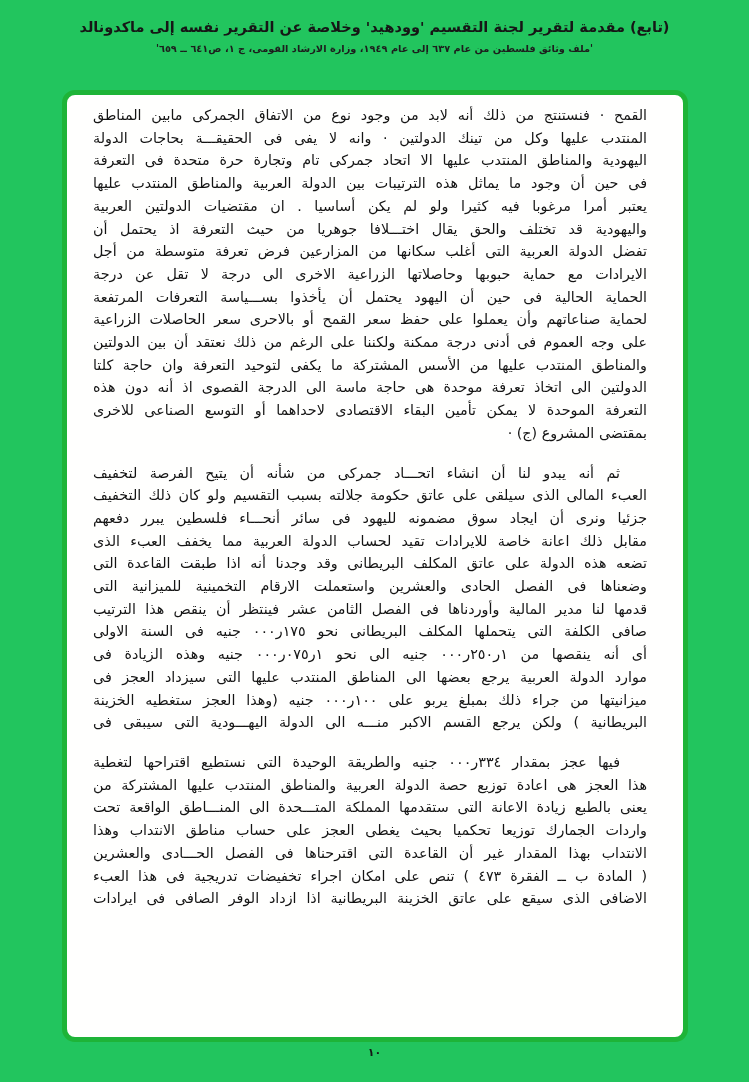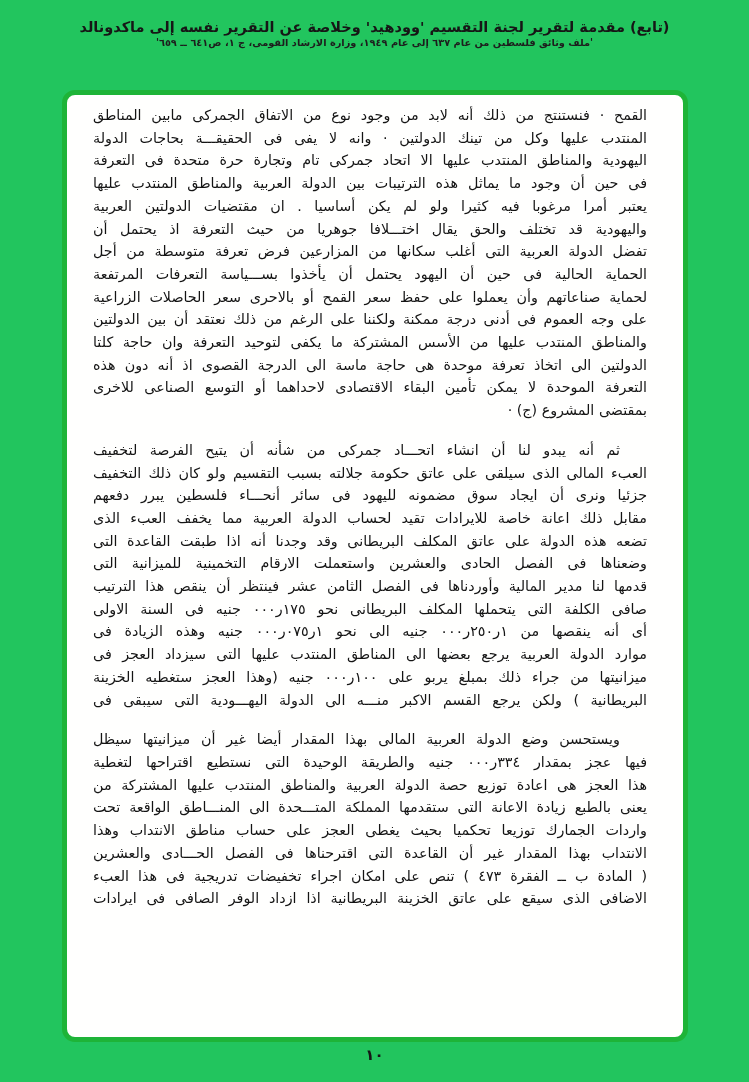--- a/index.html
+++ b/index.html
@@ -25,6 +25,7 @@
   .doc-subtitle{
     font-size:9.8px;
     font-weight:bold;
+    margin-top:6px;
     color:#1d1d1d;
   }
   .frame{

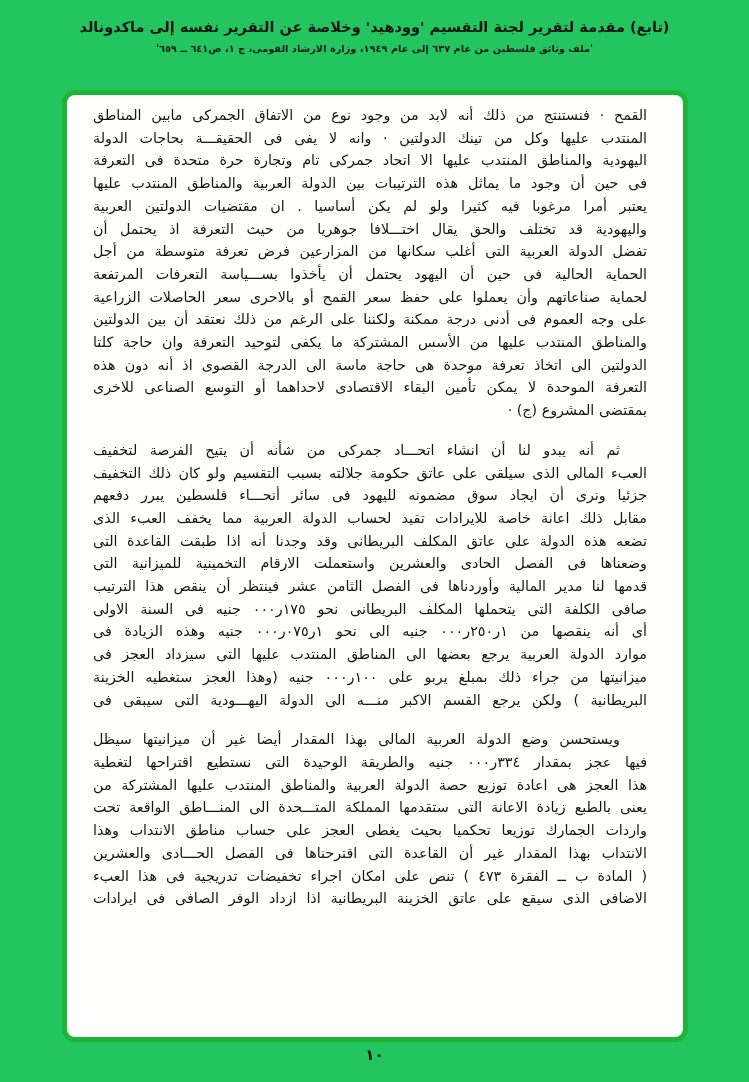--- a/index.html
+++ b/index.html
@@ -84,6 +84,7 @@
           <div class="line">يعتبر أمرا مرغوبا فيه كثيرا ولو لم يكن أساسيا . ان مقتضيات الدولتين العربية</div>
           <div class="line">واليهودية قد تختلف والحق يقال اختـــلافا جوهريا من حيث التعرفة اذ يحتمل أن</div>
           <div class="line">تفضل الدولة العربية التى أغلب سكانها من المزارعين فرض تعرفة متوسطة من أجل</div>
+          <div class="line">الايرادات مع حماية حبوبها وحاصلاتها الزراعية الاخرى الى درجة لا تقل عن درجة</div>
           <div class="line">الحماية الحالية فى حين أن اليهود يحتمل أن يأخذوا بســـياسة التعرفات المرتفعة</div>
           <div class="line">لحماية صناعاتهم وأن يعملوا على حفظ سعر القمح أو بالاحرى سعر الحاصلات الزراعية</div>
           <div class="line">على وجه العموم فى أدنى درجة ممكنة ولكننا على الرغم من ذلك نعتقد أن بين الدولتين</div>

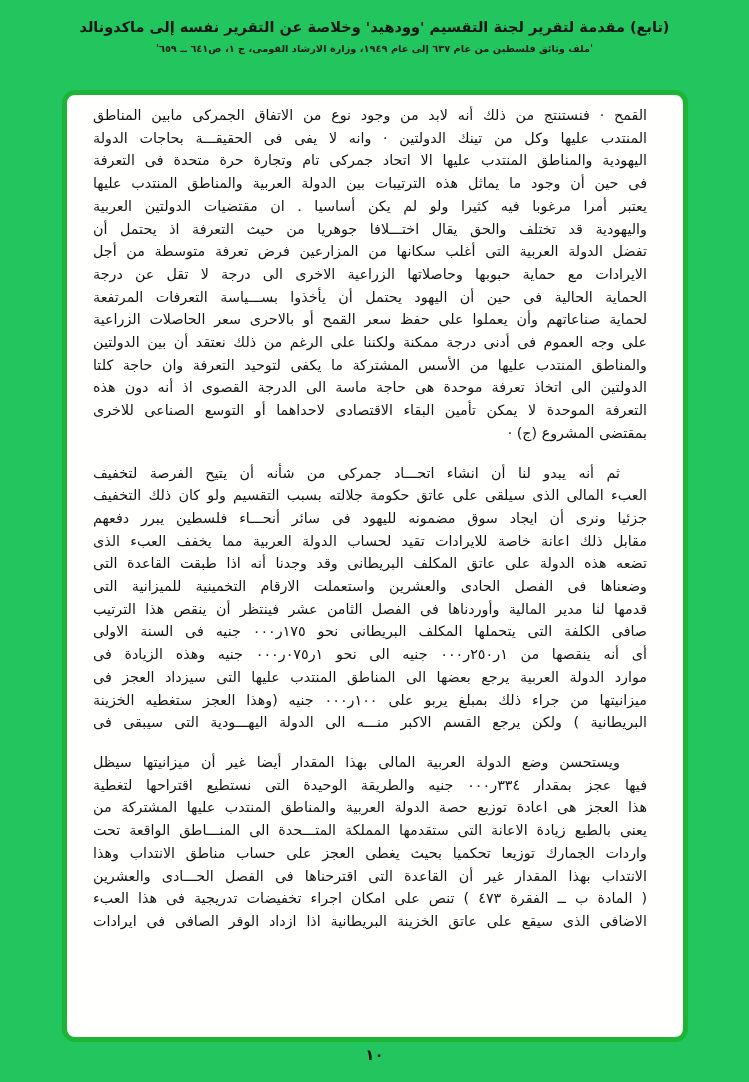--- a/index.html
+++ b/index.html
@@ -108,7 +108,6 @@
           <div class="line">البريطانية ) ولكن يرجع القسم الاكبر منـــه الى الدولة اليهـــودية التى سيبقى فى</div>
         </div>
         <div class="para indent">
-          <div class="line">ويستحسن وضع الدولة العربية المالى بهذا المقدار أيضا غير أن ميزانيتها سيظل</div>
           <div class="line">فيها عجز بمقدار ٣٣٤ر٠٠٠ جنيه والطريقة الوحيدة التى نستطيع اقتراحها لتغطية</div>
           <div class="line">هذا العجز هى اعادة توزيع حصة الدولة العربية والمناطق المنتدب عليها المشتركة من</div>
           <div class="line">يعنى بالطبع زيادة الاعانة التى ستقدمها المملكة المتـــحدة الى المنـــاطق الواقعة تحت</div>

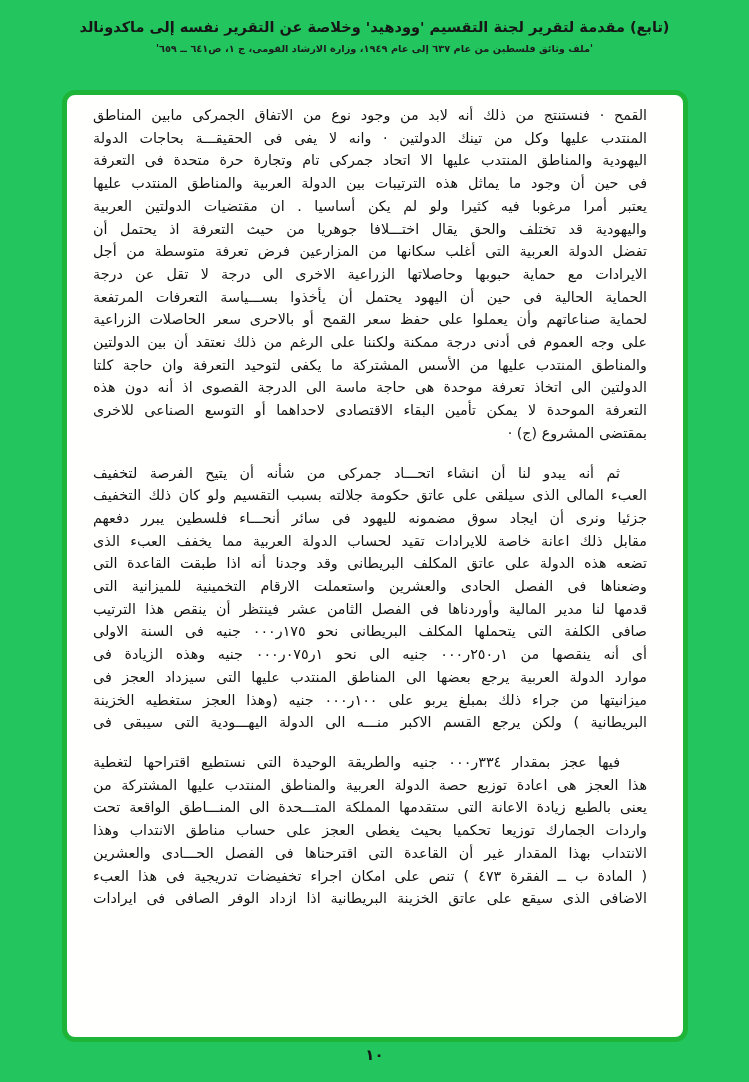--- a/index.html
+++ b/index.html
@@ -59,7 +59,7 @@
     top:1046px;left:0;
     width:100%;
     text-align:center;
-    font-size:15px;
+    font-size:11px;
     font-weight:bold;
     direction:rtl;
   }

